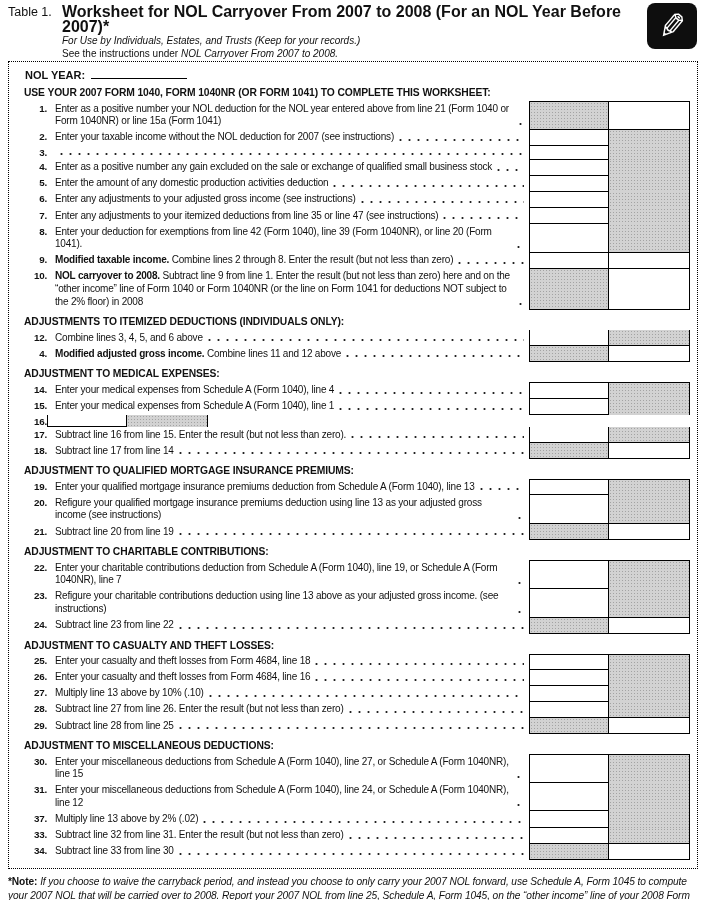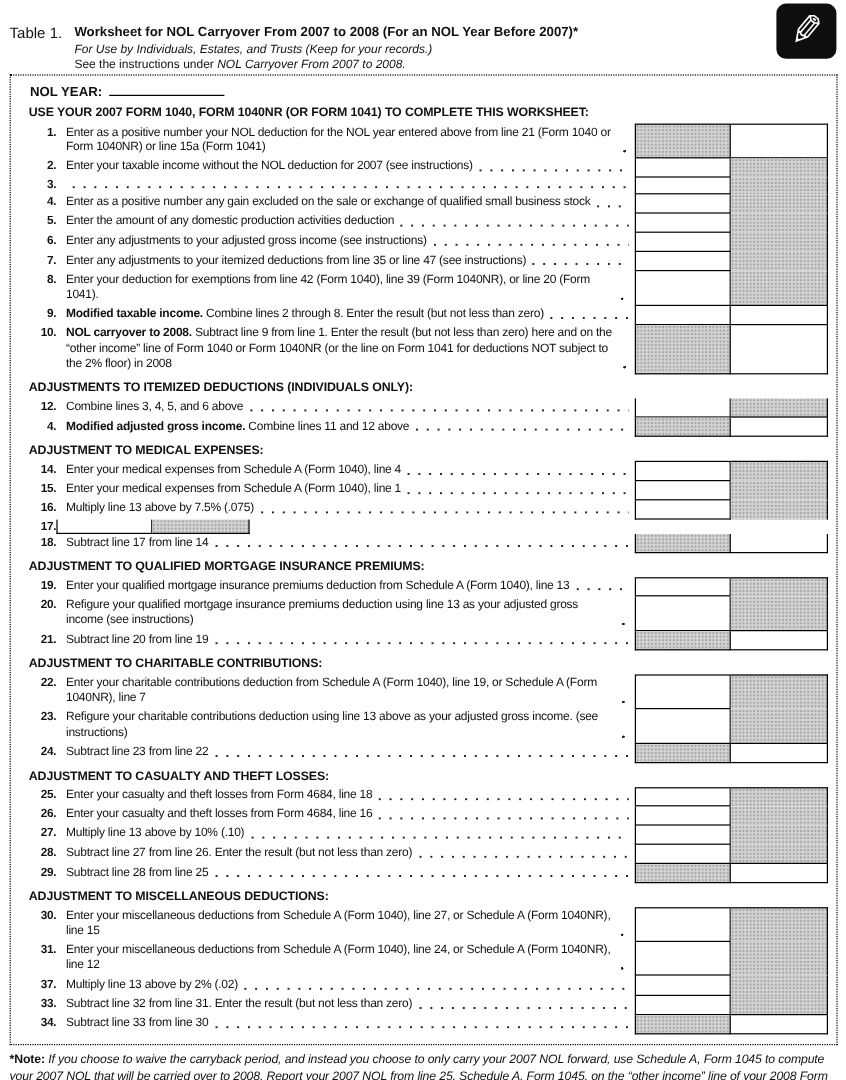--- a/index.html
+++ b/index.html
@@ -5,7 +5,7 @@
   * { margin:0; padding:0; box-sizing:border-box; }
   html,body { width:705px; height:900px; overflow:hidden; background:#fff; }
   body { font-family:"Liberation Sans", sans-serif; color:#111; }
-  .page { position:relative; width:705px; height:686px; padding:20px 7px 0 8px; }
+  .page { position:relative; width:705px; height:686px; padding:4px 7px 0 8px; }
 
   
   .hdr { display:flex; align-items:flex-start; padding-right:62px; }

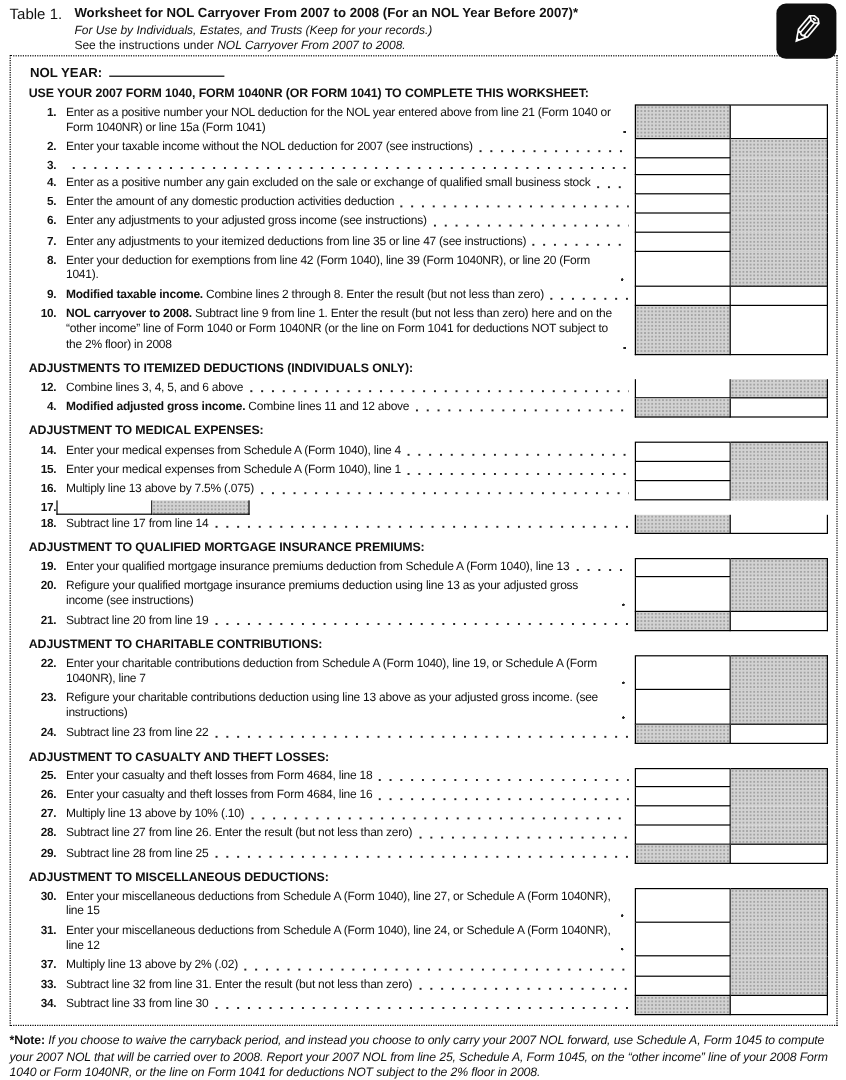--- a/index.html
+++ b/index.html
@@ -10,7 +10,7 @@
   
   .hdr { display:flex; align-items:flex-start; padding-right:62px; }
   .hdr-label { font-size:12.5px; flex:none; width:54px; padding-top:1px; }
-  .hdr-title { font-size:11px; font-weight:bold; line-height:15px; }
+  .hdr-title { font-size:16px; font-weight:bold; line-height:15px; }
   .hdr-sub { font-size:10px; line-height:13px; margin-left:54px; }
   .it { font-style:italic; }
   .pencil-badge { position:absolute; top:3px; right:8px; width:50px; height:46px;

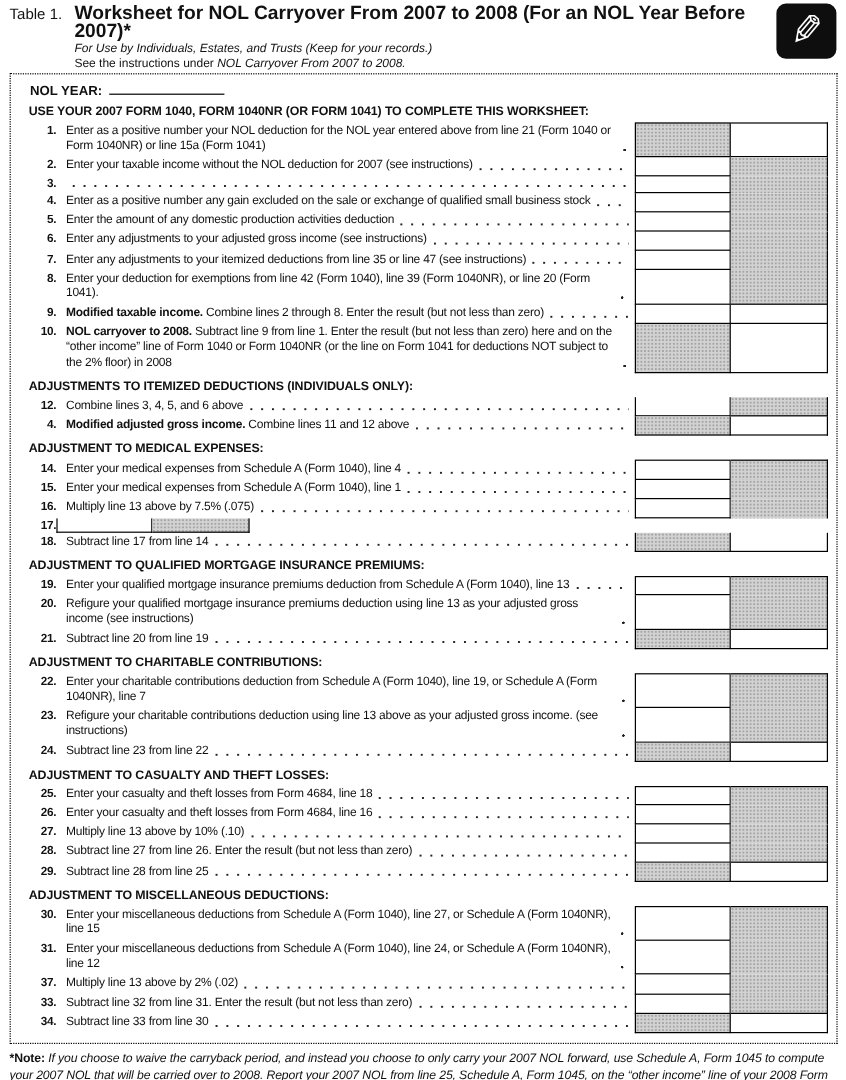--- a/index.html
+++ b/index.html
@@ -207,10 +207,6 @@
           </div>
           <div class="row">
             <div class="num">16.</div>
-            <div class="txtwrap">
-              <div class="txt"><b></b><span>Multiply line 13 above by 7.5% (.075)</span></div>
-              <span class="leader"></span>
-            </div>
             <div class="cell c1 bb"></div>
             <div class="cell c2 shaded"></div>
           </div>

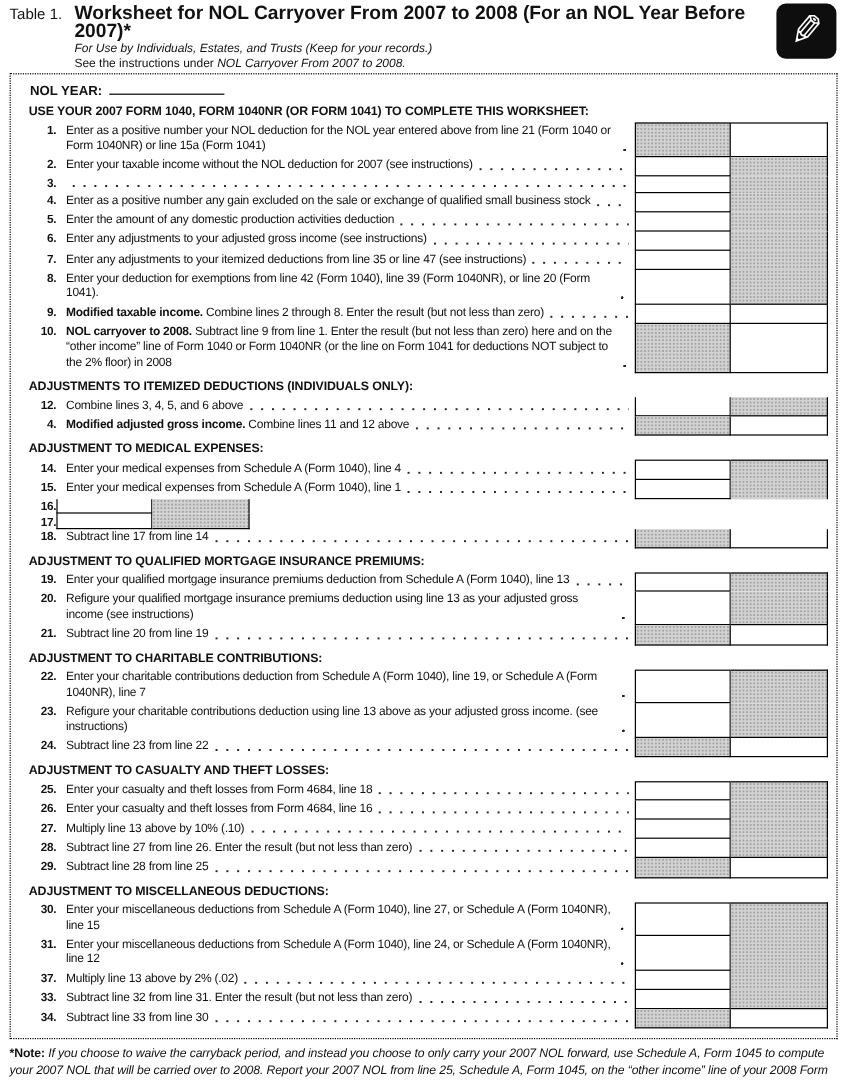--- a/index.html
+++ b/index.html
@@ -212,6 +212,10 @@
           </div>
           <div class="row">
             <div class="num">17.</div>
+            <div class="txtwrap">
+              <div class="txt"><b></b><span>Subtract line 16 from line 15. Enter the result (but not less than zero).</span></div>
+              <span class="leader"></span>
+            </div>
             <div class="cell c1 bb"></div>
             <div class="cell c2 shaded bb"></div>
           </div>

